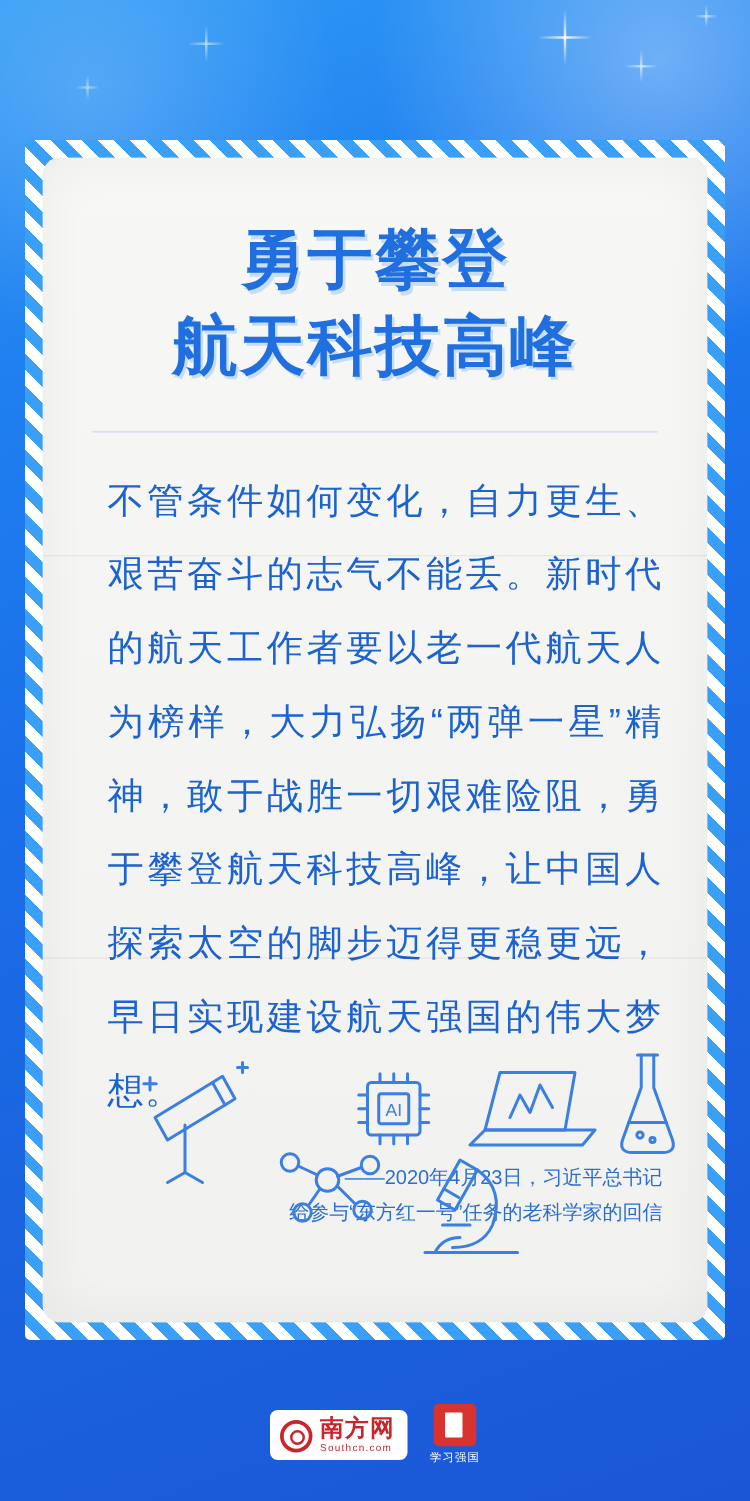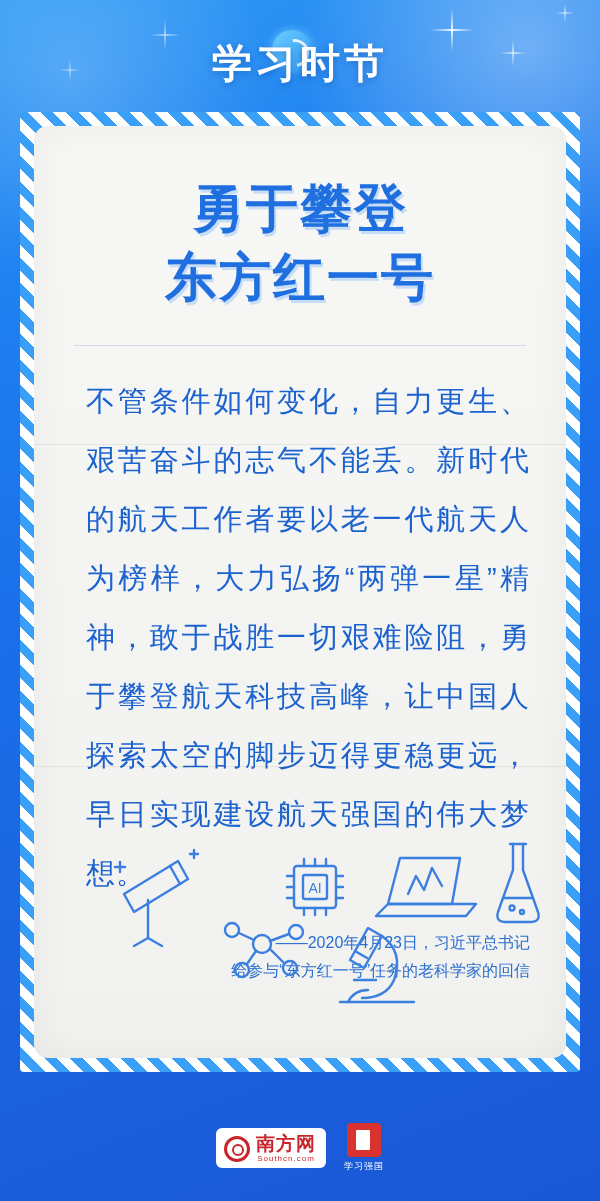--- a/index.html
+++ b/index.html
@@ -163,10 +163,6 @@
   <div class="spark" style="left:60px;top:60px;width:20px;height:20px;opacity:.5;"></div>
   <div class="spark" style="left:556px;top:4px;width:18px;height:18px;opacity:.6;"></div>
 
-  <div class="header">
-    <div class="header-badge"></div>
-    <div class="header-title">学习时节</div>
-  </div>
 
   <div class="card-wrap">
     <div class="stripes"></div>

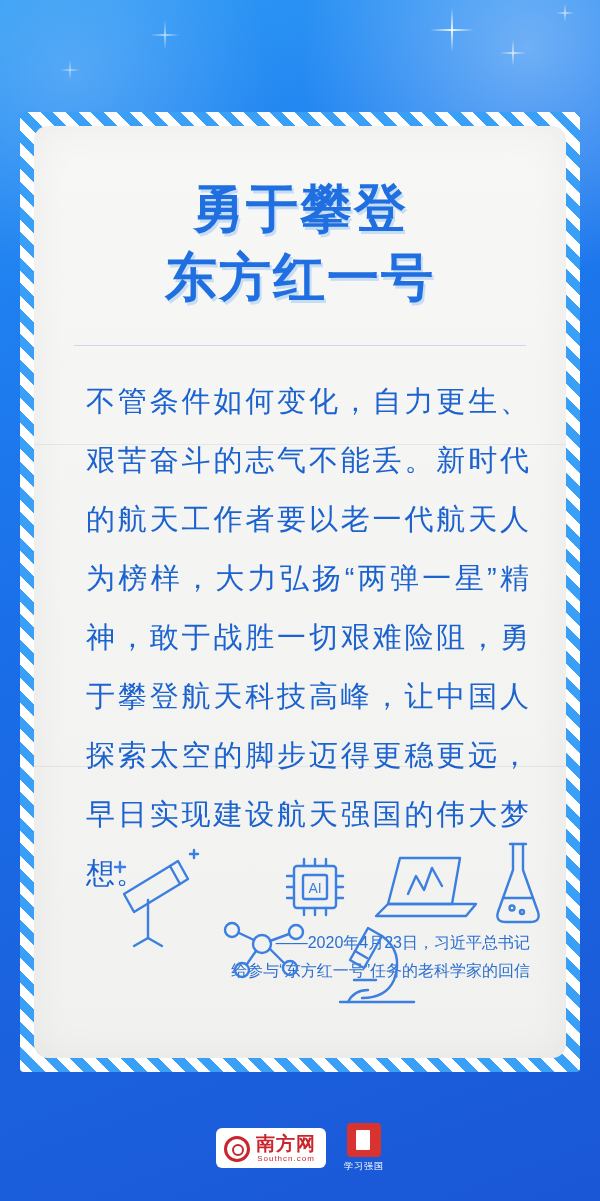--- a/index.html
+++ b/index.html
@@ -170,7 +170,7 @@
 
       <div class="headline">
         <span>勇于攀登</span>
-        <span class="l2">东方红一号</span>
+        <span class="l2">航天科技高峰</span>
       </div>
 
       <div class="divider"></div>

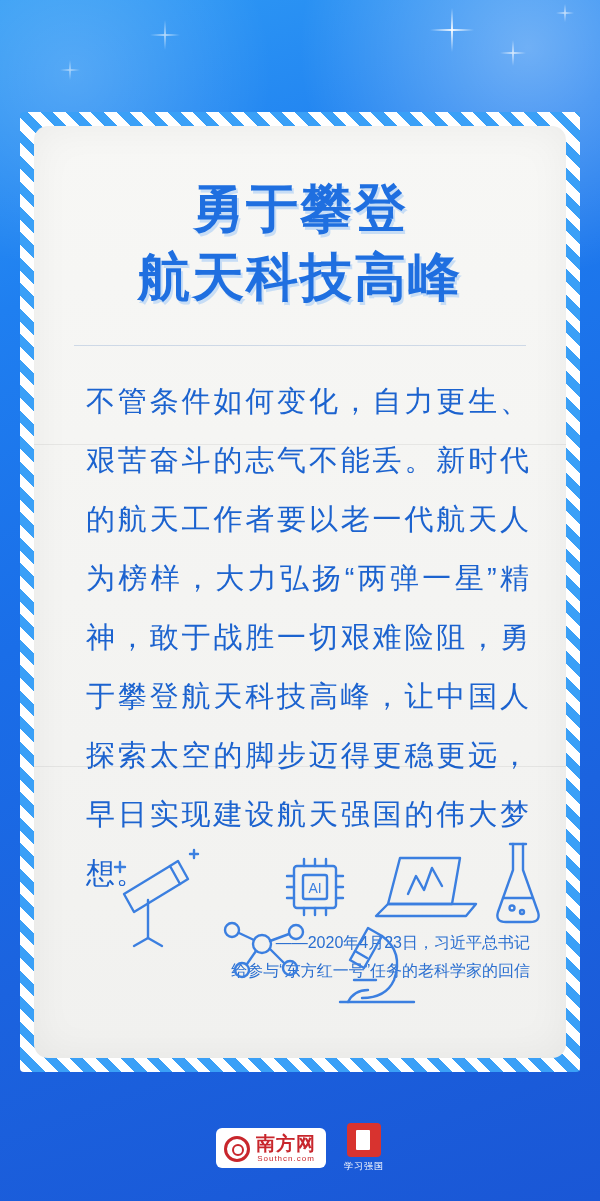--- a/index.html
+++ b/index.html
@@ -123,7 +123,7 @@
   }
   .footer-inner{
     position:absolute;left:0;right:0;bottom:28px;
-    display:flex;align-items:center;justify-content:center;gap:18px;text-align:center;
+    display:flex;align-items:center;justify-content:center;gap:18px;
   }
   .logo-nfw{
     display:flex;align-items:center;gap:6px;

